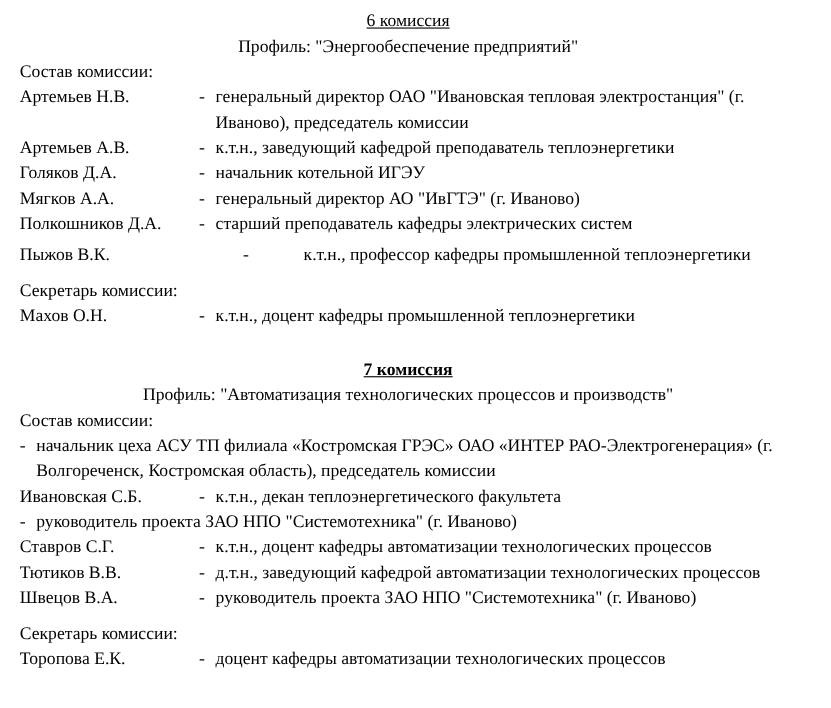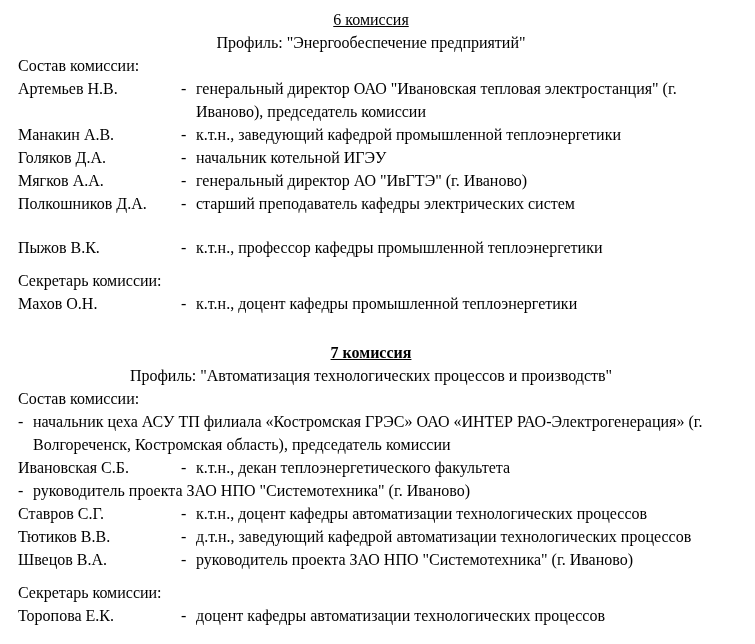--- a/index.html
+++ b/index.html
@@ -70,7 +70,7 @@
       <span class="desc">генеральный директор ОАО "Ивановская тепловая электростанция" (г. Иваново), председатель комиссии</span>
     </div>
     <div class="row">
-      <span class="name">Манакин А.В.</span>
+      <span class="name">Артемьев А.В.</span>
       <span class="dash">-</span>
       <span class="desc">к.т.н., заведующий кафедрой промышленной теплоэнергетики</span>
     </div>

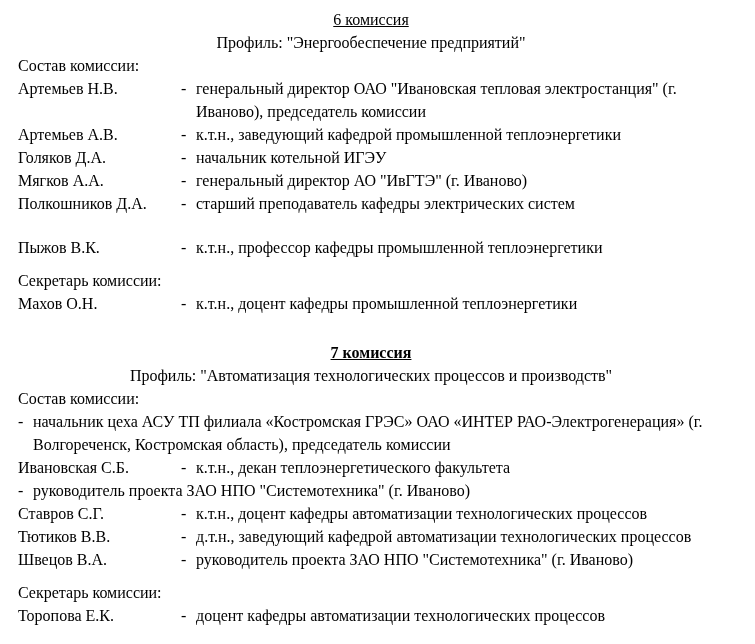--- a/index.html
+++ b/index.html
@@ -72,7 +72,7 @@
     <div class="row">
       <span class="name">Артемьев А.В.</span>
       <span class="dash">-</span>
-      <span class="desc">к.т.н., заведующий кафедрой промышленной теплоэнергетики</span>
+      <span class="desc">к.т.н., заведующий кафедрой преподаватель теплоэнергетики</span>
     </div>
     <div class="row">
       <span class="name">Голяков Д.А.</span>

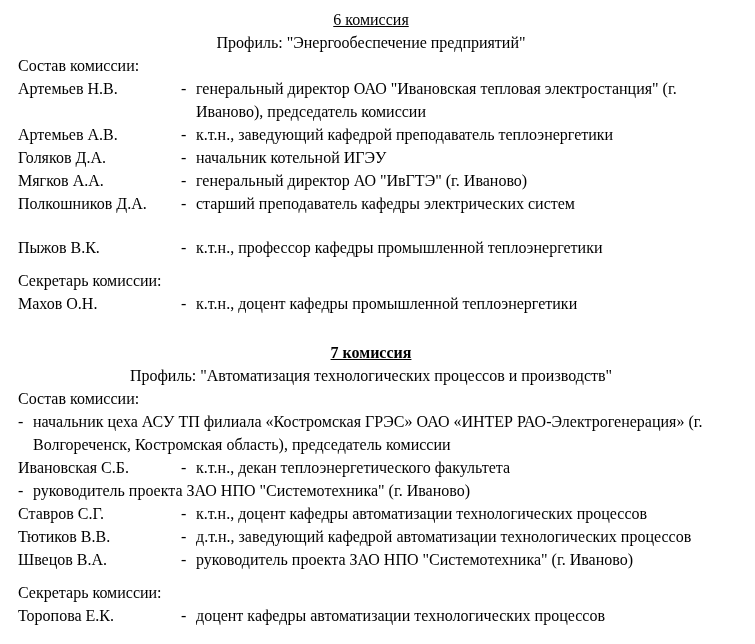--- a/index.html
+++ b/index.html
@@ -48,7 +48,7 @@
   .row .desc {
     flex: 1 1 auto;
   }
-  .gap-sm { margin-top: 21px; }
+  .gap-sm { margin-top: 5px; gap: 40px; }
   .gap-md { margin-top: 10px; }
   .section-2 .commission-title { margin-top: 26px; font-weight: bold; }
 </style>

